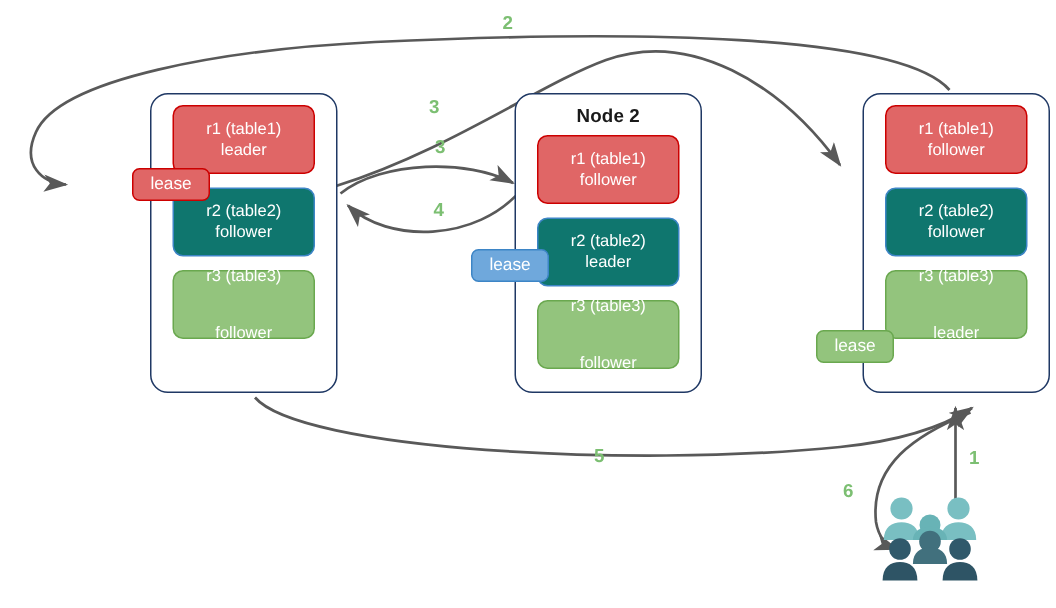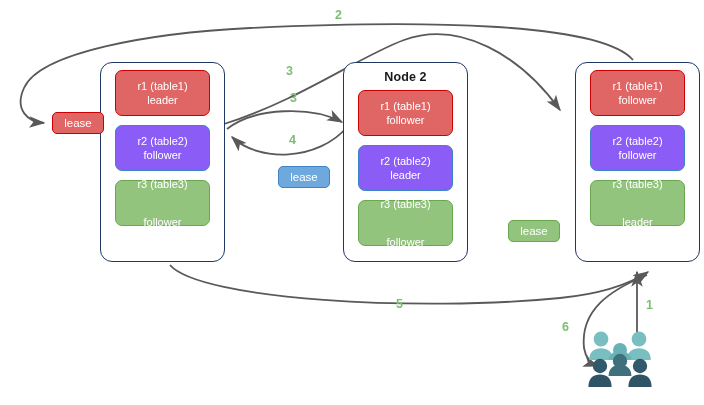--- a/index.html
+++ b/index.html
@@ -72,6 +72,7 @@
     justify-content: center;
     color: #ffffff;
     font-size: 11.5px;
+    margin-left: 36px;
   }
   .lease.red   { background: #e06666; border: 1.4px solid #cc0000; }
   .lease.blue  { background: #6fa8dc; border: 1.4px solid #3d85c6; }

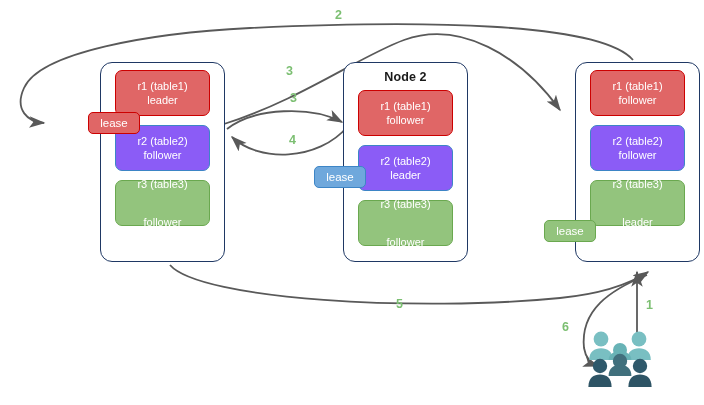--- a/index.html
+++ b/index.html
@@ -57,7 +57,7 @@
     text-align: right;
   }
   .replica.red   { background: #e06666; border: 1.4px solid #cc0000; }
-  .replica.blue  { background: #8b5cf6; border: 1.4px solid #3d85c6; }
+  .replica.blue  { background: #0f766e; border: 1.4px solid #3d85c6; }
   .replica.green { background: #93c47d; border: 1.4px solid #6aa84f; gap: 24px; }
 
   .lease {

